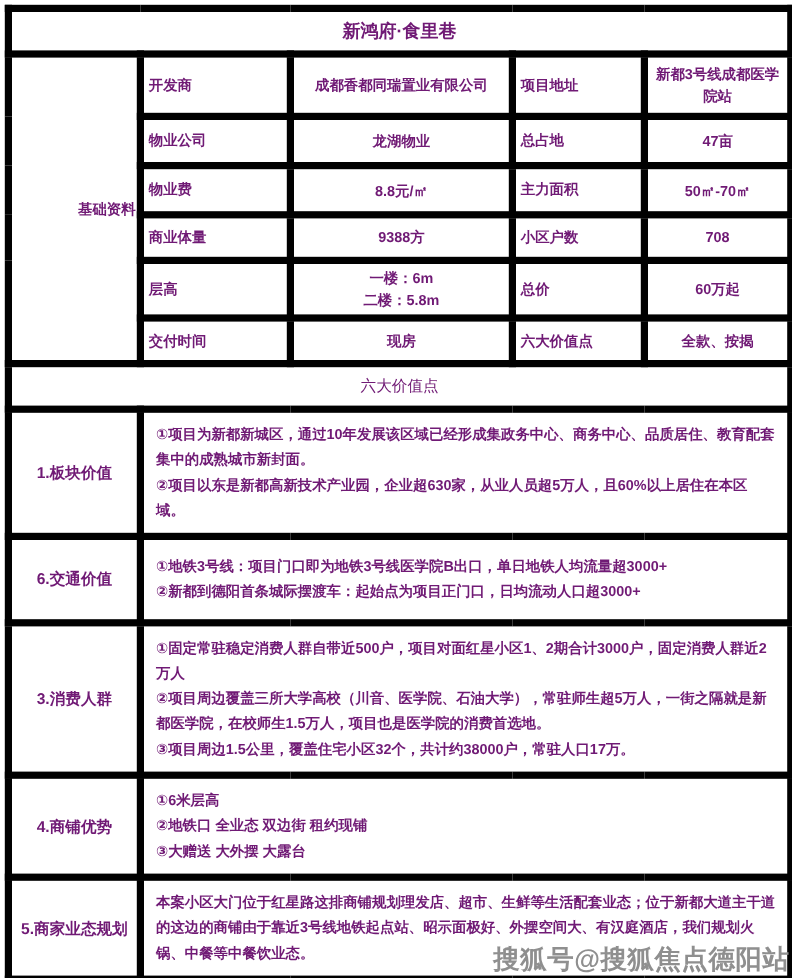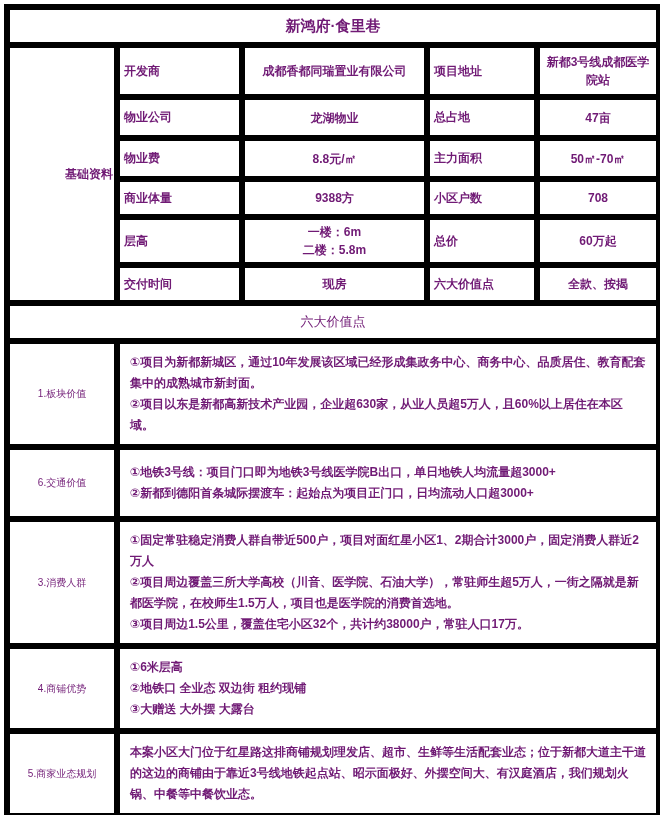--- a/index.html
+++ b/index.html
@@ -59,8 +59,8 @@
   }
   .vp-label-cell {
     text-align: center;
-    font-weight: normal;
-    font-size: 10px;
+    font-weight: bold;
+    font-size: 13px;
     padding: 2px 3px;
   }
   .vp-content-cell {

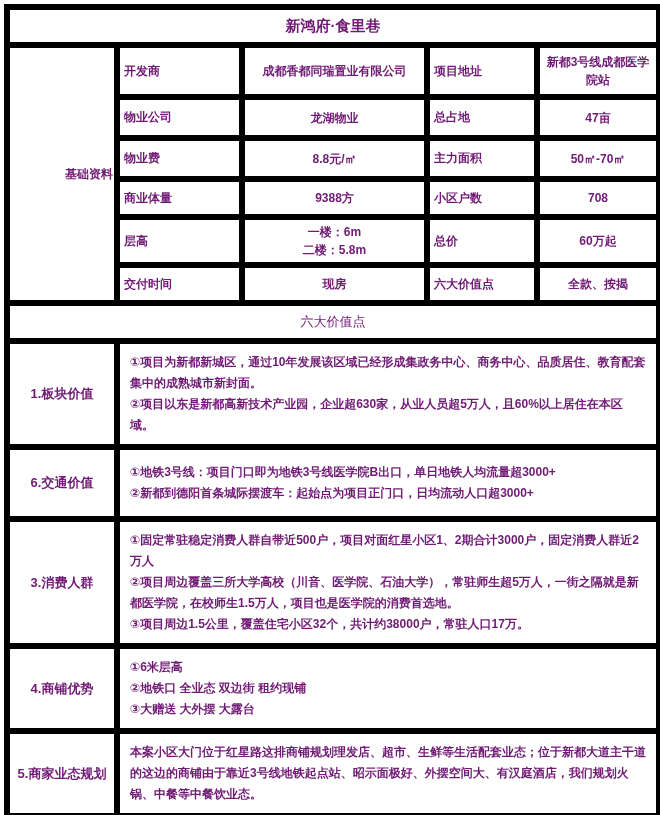--- a/index.html
+++ b/index.html
@@ -176,6 +176,7 @@
   </tbody>
     </table>
 
+  <div class="watermark">搜狐号@搜狐焦点德阳站</div>
 </div>
 
 </body></html>

